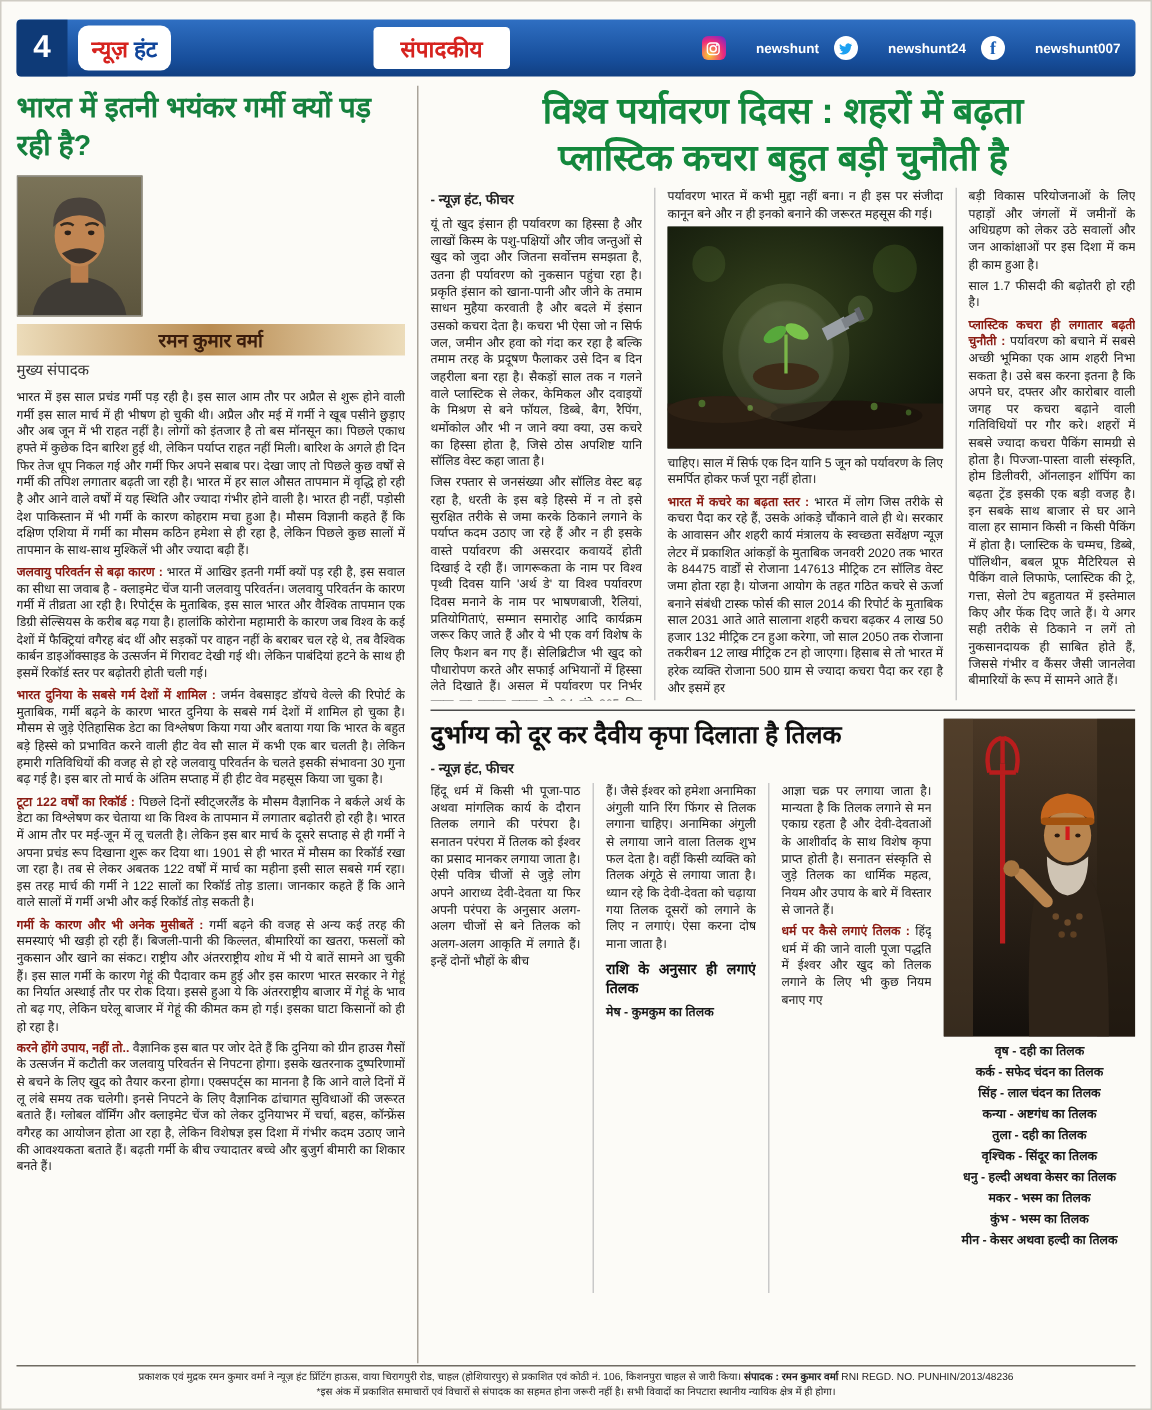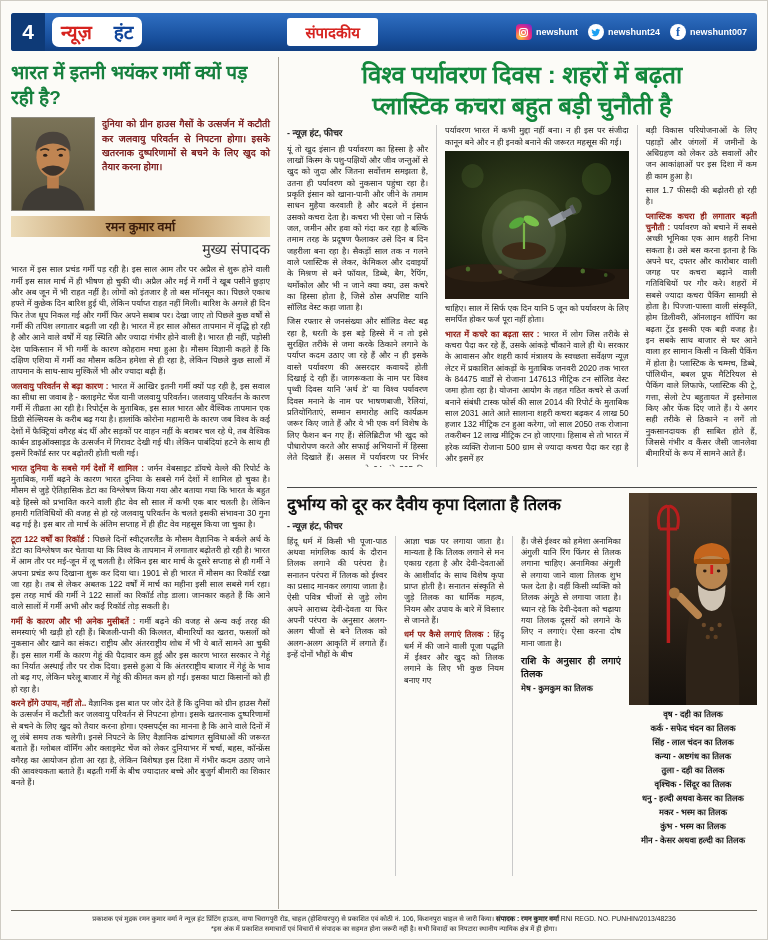--- a/index.html
+++ b/index.html
@@ -14,7 +14,7 @@
   .pagenum { width:34px; background:#0e3a77; color:#fff; font-size:21px; font-weight:bold;
              display:flex; align-items:center; justify-content:center; flex:none; }
   .logo { background:#fff; border-radius:7px; margin:4px 7px; padding:2px 9px; display:flex;
-          align-items:center; font-weight:bold; font-size:19px; flex:none;gap:18px; }
+          align-items:center; font-weight:bold; font-size:15px; flex:none; }
   .logo .l1 { color:#d6231f; } .logo .l2 { color:#10459a; margin-left:4px; }
   .dateline { color:#fff; font-size:9px; font-weight:bold; display:flex; flex-direction:column;
               justify-content:center; line-height:1.3; flex:none; }

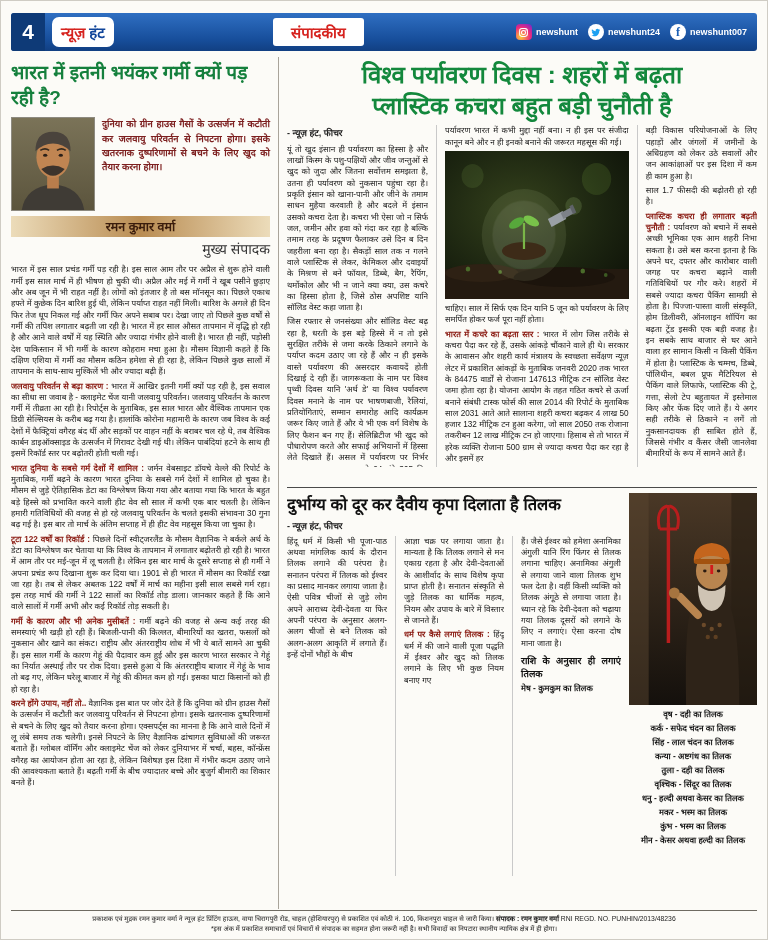--- a/index.html
+++ b/index.html
@@ -21,7 +21,7 @@
   .hspacer { flex:1; }
   .section-box { background:#fff; color:#d6231f; font-weight:bold; font-size:15px; display:flex;
                  align-items:center; padding:1px 18px; margin:5px 0; border-radius:3px; flex:none; }
-  .social { display:flex; align-items:center; gap:4px; color:#fff; font-size:9px; font-weight:bold;
+  .social { display:flex; align-items:center; gap:20px; color:#fff; font-size:9px; font-weight:bold;
             margin-right:10px; flex:none; }
   .icn { width:16px; height:16px; border-radius:50%; display:flex; align-items:center;
          justify-content:center; overflow:hidden; flex:none; }

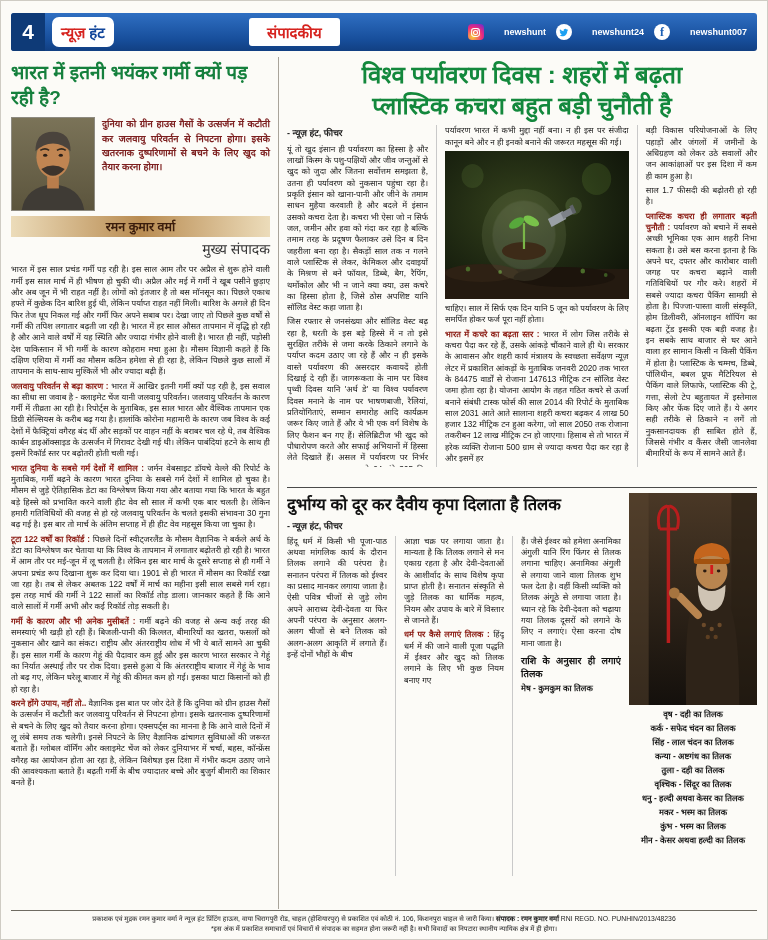--- a/index.html
+++ b/index.html
@@ -151,7 +151,6 @@
             <path d="M30 52 q12 -7 24 0 q-6 7 -12 7 q-6 0 -12 -7 Z" fill="#3c332c"></path>
           </svg>
         </div>
-        <div class="heat-intro">दुनिया को ग्रीन हाउस गैसों के उत्सर्जन में कटौती कर जलवायु परिवर्तन से निपटना होगा। इसके खतरनाक दुष्परिणामों से बचने के लिए खुद को तैयार करना होगा।</div>
       </div>
       <div class="author-band">रमन कुमार वर्मा</div>
       <div class="author-role">मुख्य संपादक</div>

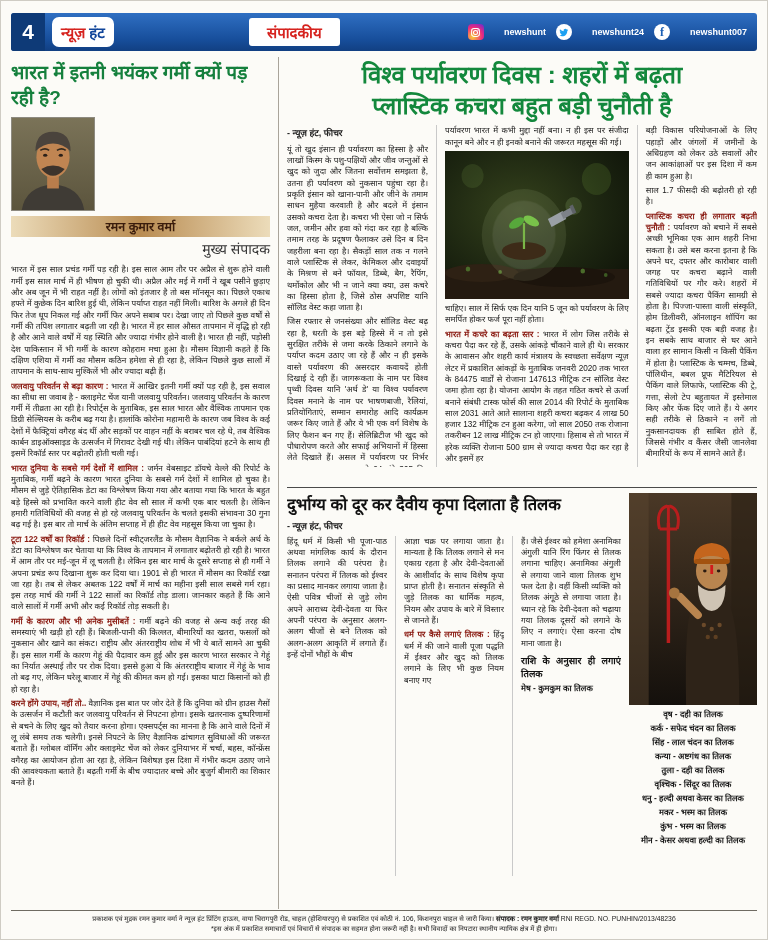--- a/index.html
+++ b/index.html
@@ -43,7 +43,7 @@
   .heat-intro { color:#7d2020; font-size:9.5px; font-weight:bold; line-height:1.5; text-align:justify; }
   .author-band { margin-top:5px; background:linear-gradient(90deg,#ecdcba,#b98c52 50%,#ecdcba);
                  text-align:center; font-weight:bold; font-size:12.5px; color:#3a1c0c; padding:2px 0; }
-  .author-role { text-align:right; font-size:14px; color:#333; margin:2px 0 6px; }
+  .author-role { text-align:left; font-size:10px; color:#333; margin:2px 0 6px; }
   .heat-body { font-size:8.2px; line-height:1.38; text-align:justify; color:#1a1a1a;
                max-height:648px; overflow:hidden; }
   .heat-body p { margin:0 0 3px; }

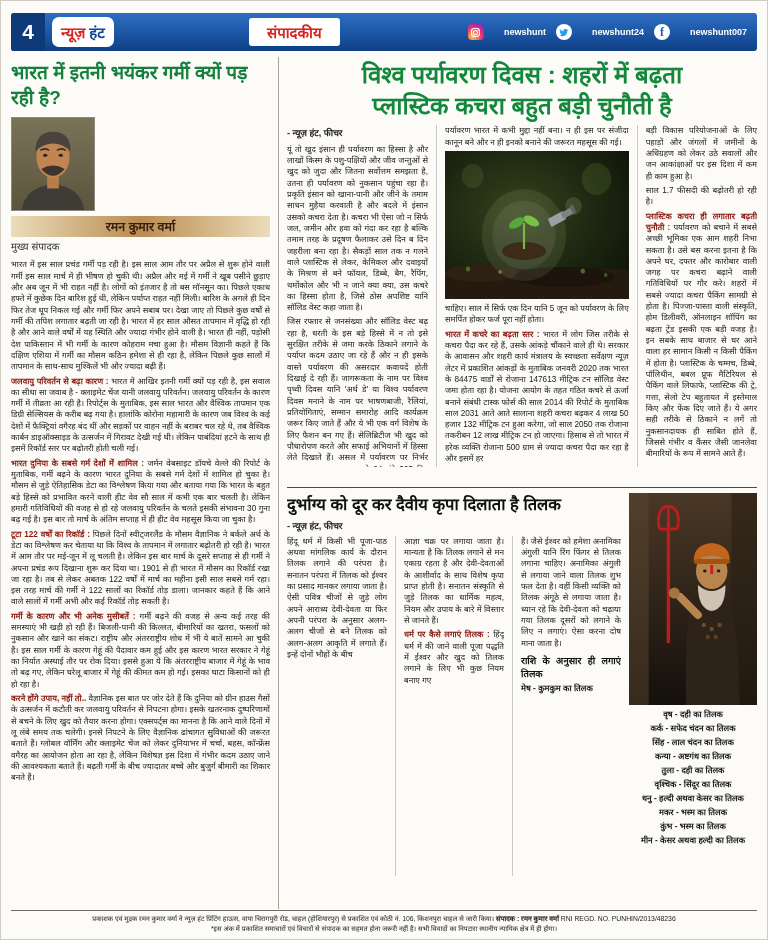--- a/index.html
+++ b/index.html
@@ -64,7 +64,7 @@
   .env-img svg { width:100%; height:100%; display:block; }
 
   
-  .tilak-wrap { display:flex; gap:8px; border-top:1.5px solid #4a4a4a; margin-top:20px; padding-top:5px;
+  .tilak-wrap { display:flex; gap:8px; border-top:1.5px solid #4a4a4a; margin-top:6px; padding-top:5px;
                 height:398px; overflow:hidden; }
   .tilak-main { flex:1; overflow:hidden; }
   .tilak-title { font-size:16.5px; font-weight:bold; color:#101010; line-height:1.3; margin:1px 0 3px;

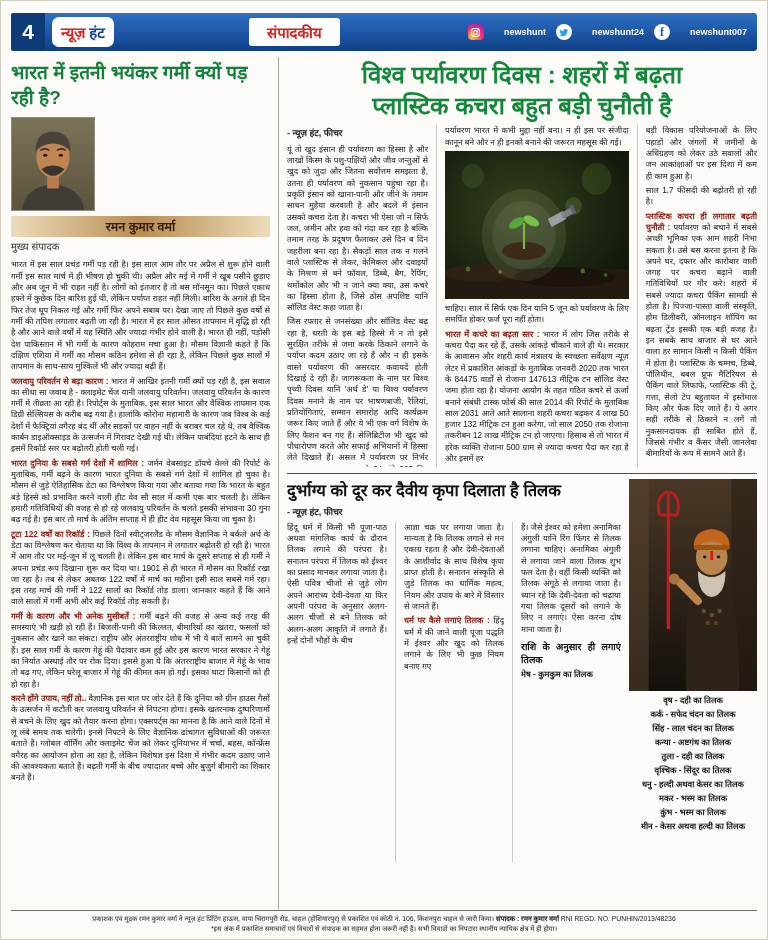--- a/index.html
+++ b/index.html
@@ -230,13 +230,13 @@
               <p><span>हिंदू धर्म में किसी भी पूजा-पाठ अथवा मांगलिक कार्य के दौरान तिलक लगाने की परंपरा है। सनातन परंपरा में तिलक को ईश्वर का प्रसाद मानकर लगाया जाता है। ऐसी पवित्र चीजों से जुड़े लोग अपने आराध्य देवी-देवता या फिर अपनी परंपरा के अनुसार अलग-अलग चीजों से बने तिलक को अलग-अलग आकृति में लगाते हैं। इन्हें दोनों भौहों के बीच</span></p>
             </div>
             <div class="tilak-col">
-              <p><span>आज्ञा चक्र पर लगाया जाता है। मान्यता है कि तिलक लगाने से मन एकाग्र रहता है और देवी-देवताओं के आशीर्वाद के साथ विशेष कृपा प्राप्त होती है। सनातन संस्कृति से जुड़े तिलक का धार्मिक महत्व, नियम और उपाय के बारे में विस्तार से जानते हैं।</span></p>
-              <p><span class="subhead">धर्म पर कैसे लगाएं तिलक :</span> <span>हिंदू धर्म में की जाने वाली पूजा पद्धति में ईश्वर और खुद को तिलक लगाने के लिए भी कुछ नियम बनाए गए</span></p>
-            </div>
-            <div class="tilak-col">
               <p><span>हैं। जैसे ईश्वर को हमेशा अनामिका अंगुली यानि रिंग फिंगर से तिलक लगाना चाहिए। अनामिका अंगुली से लगाया जाने वाला तिलक शुभ फल देता है। वहीं किसी व्यक्ति को तिलक अंगूठे से लगाया जाता है। ध्यान रहे कि देवी-देवता को चढ़ाया गया तिलक दूसरों को लगाने के लिए न लगाएं। ऐसा करना दोष माना जाता है।</span></p>
               <div class="zodiac-head">राशि के अनुसार ही लगाएं तिलक</div>
               <div class="zodiac-item">मेष - कुमकुम का तिलक</div>
+            </div>
+            <div class="tilak-col">
+              <p><span>आज्ञा चक्र पर लगाया जाता है। मान्यता है कि तिलक लगाने से मन एकाग्र रहता है और देवी-देवताओं के आशीर्वाद के साथ विशेष कृपा प्राप्त होती है। सनातन संस्कृति से जुड़े तिलक का धार्मिक महत्व, नियम और उपाय के बारे में विस्तार से जानते हैं।</span></p>
+              <p><span class="subhead">धर्म पर कैसे लगाएं तिलक :</span> <span>हिंदू धर्म में की जाने वाली पूजा पद्धति में ईश्वर और खुद को तिलक लगाने के लिए भी कुछ नियम बनाए गए</span></p>
             </div>
           </div>
         </div>

